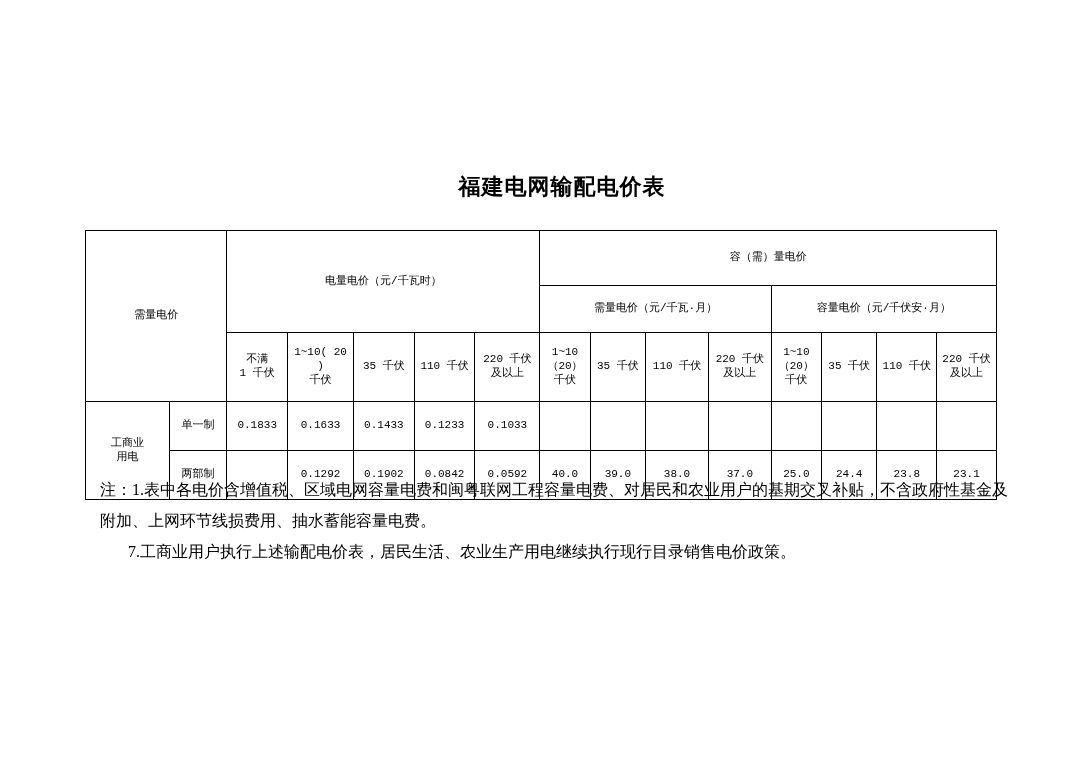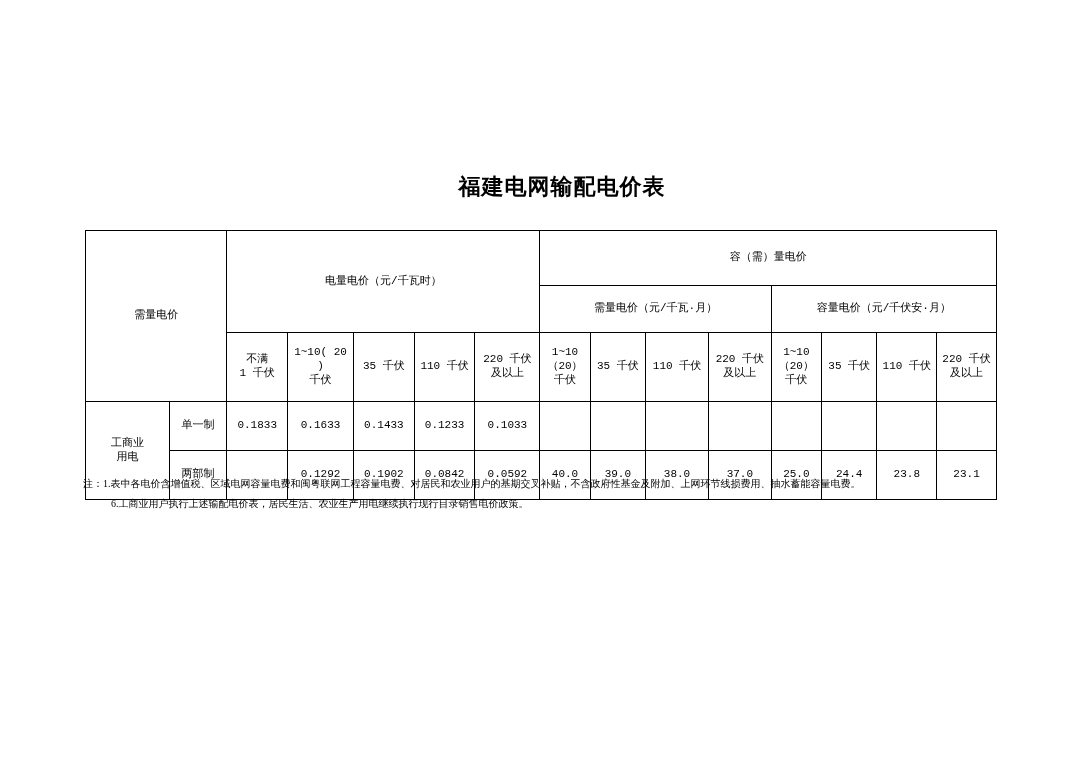--- a/index.html
+++ b/index.html
@@ -62,9 +62,9 @@
   .notes {
     position: absolute;
     top: 474px;
-    left: 83px;
+    left: 100px;
     width: 920px;
-    font-size: 10px;
+    font-size: 16px;
     line-height: 1.95;
   }
   .notes .note-first {

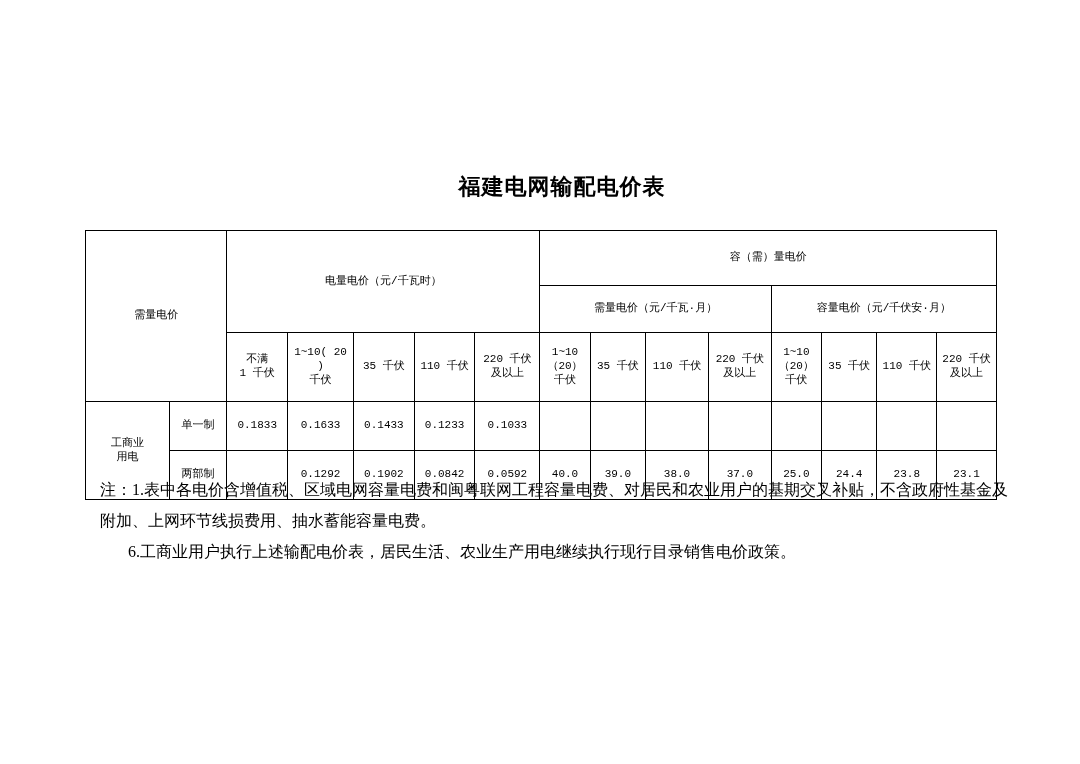--- a/index.html
+++ b/index.html
@@ -177,7 +177,7 @@
 
   <div class="notes">
     <span class="note-first"><span>注：</span><span>1.表中各电价含增值税、区域电网容量电费和闽粤联网工程容量电费、对居民和农业用户的基期交叉补贴，不含政府性基金及附加、上网环节线损费用、抽水蓄能容量电费。</span></span>
-    <span class="note-indent">6.工商业用户执行上述输配电价表，居民生活、农业生产用电继续执行现行目录销售电价政策。</span>
+    <span class="note-indent">7.工商业用户执行上述输配电价表，居民生活、农业生产用电继续执行现行目录销售电价政策。</span>
   </div>
 
 </div>

